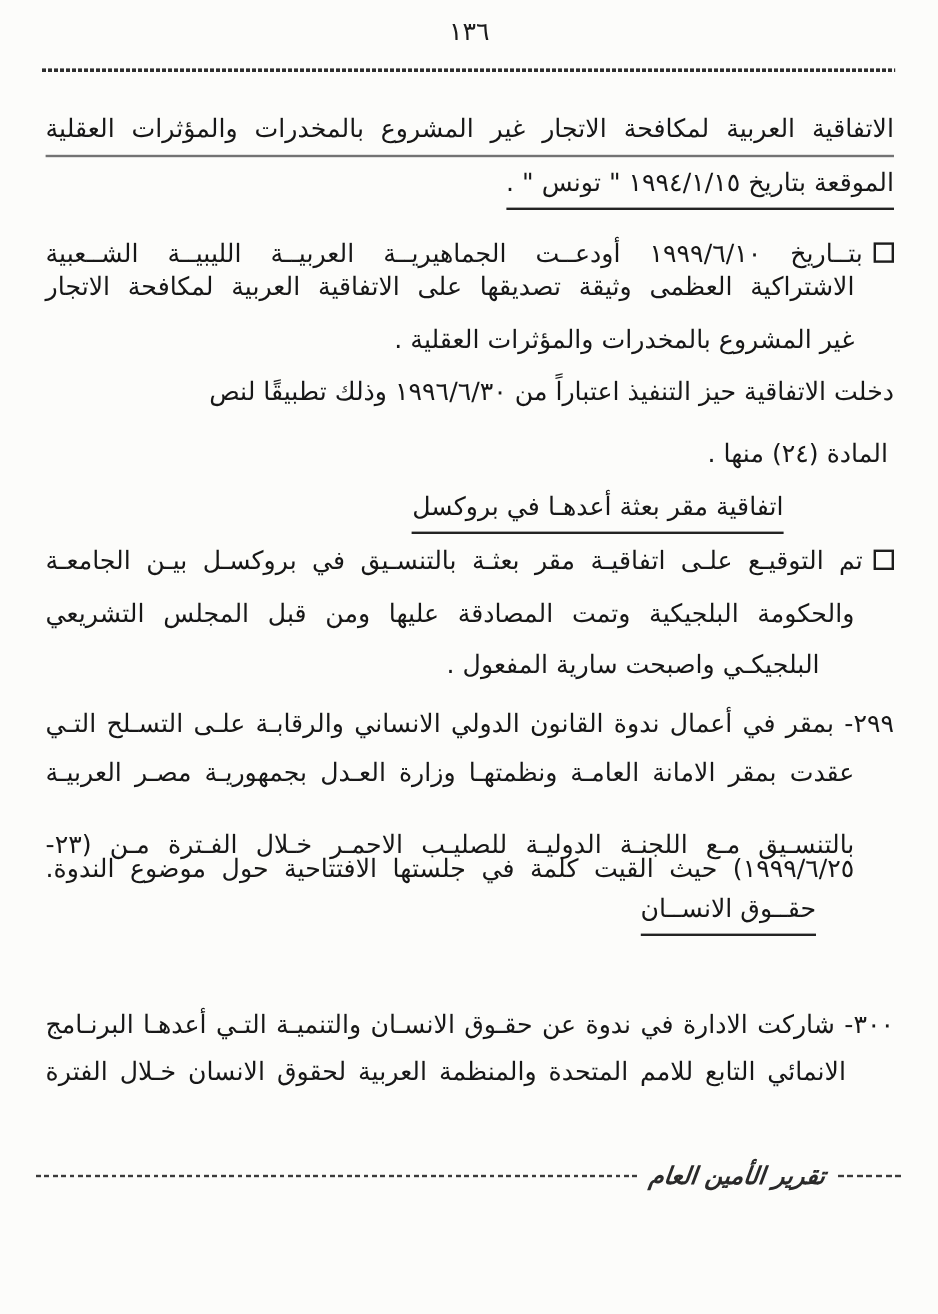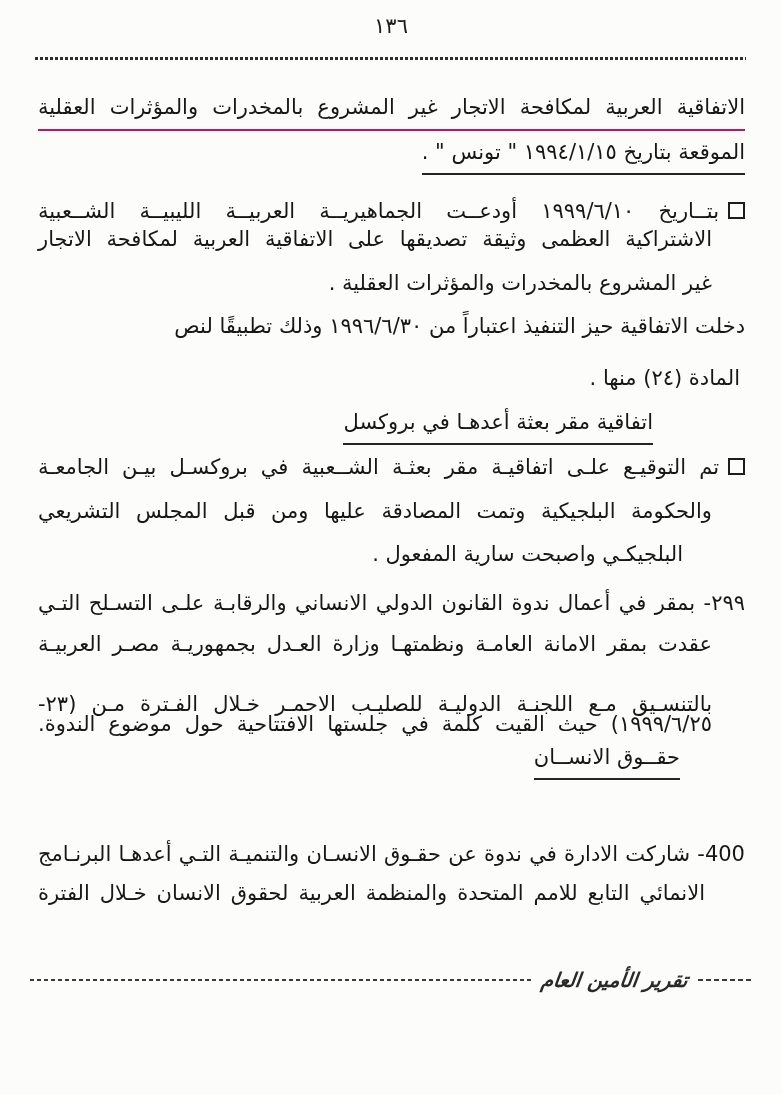--- a/index.html
+++ b/index.html
@@ -24,7 +24,7 @@
   }
   .just{text-align:justify;text-align-last:justify;}
   .rt{text-align:right;}
-  .ul{border-bottom:2px solid #be185d;padding-bottom:7px;}
+  .ul{border-bottom:2px solid #737373;padding-bottom:7px;}
   .ulblock{display:inline-block;border-bottom:2px solid #232323;padding-bottom:6px;}
   .ind{padding-right:33px;}
   .ind2{padding-right:40px;}

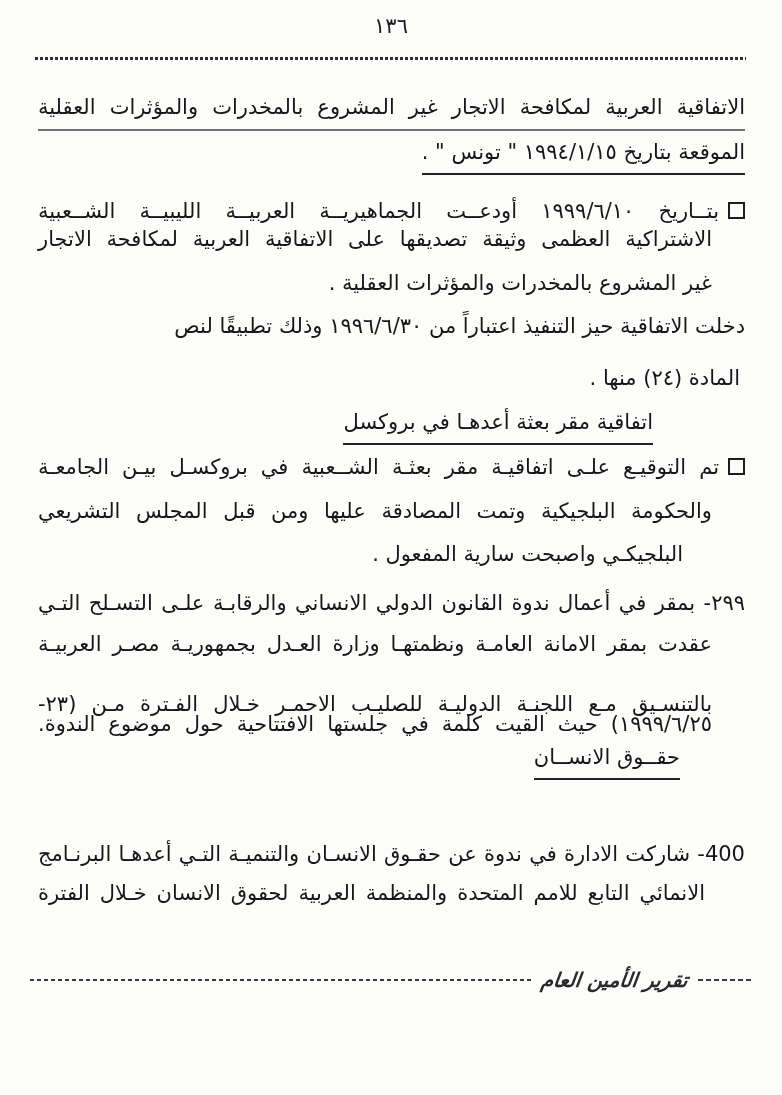--- a/index.html
+++ b/index.html
@@ -78,7 +78,7 @@
 </div>
 
 <div class="line just" style="top:452px;">
-  <span class="sq"></span><span>تم التوقيـع علـى اتفاقيـة مقر بعثـة الشــعبية في بروكسـل بيـن الجامعـة</span>
+  <span class="sq"></span><span>تم التوقيـع علـى اتفاقيـة مقر بعثـة بالتنسـيق في بروكسـل بيـن الجامعـة</span>
 </div>
 <div class="line just ind" style="top:496px;">والحكومة البلجيكية وتمت المصادقة عليها ومن قبل المجلس التشريعي</div>
 <div class="line rt ind3" style="top:539px;">البلجيكـي واصبحت سارية المفعول .</div>

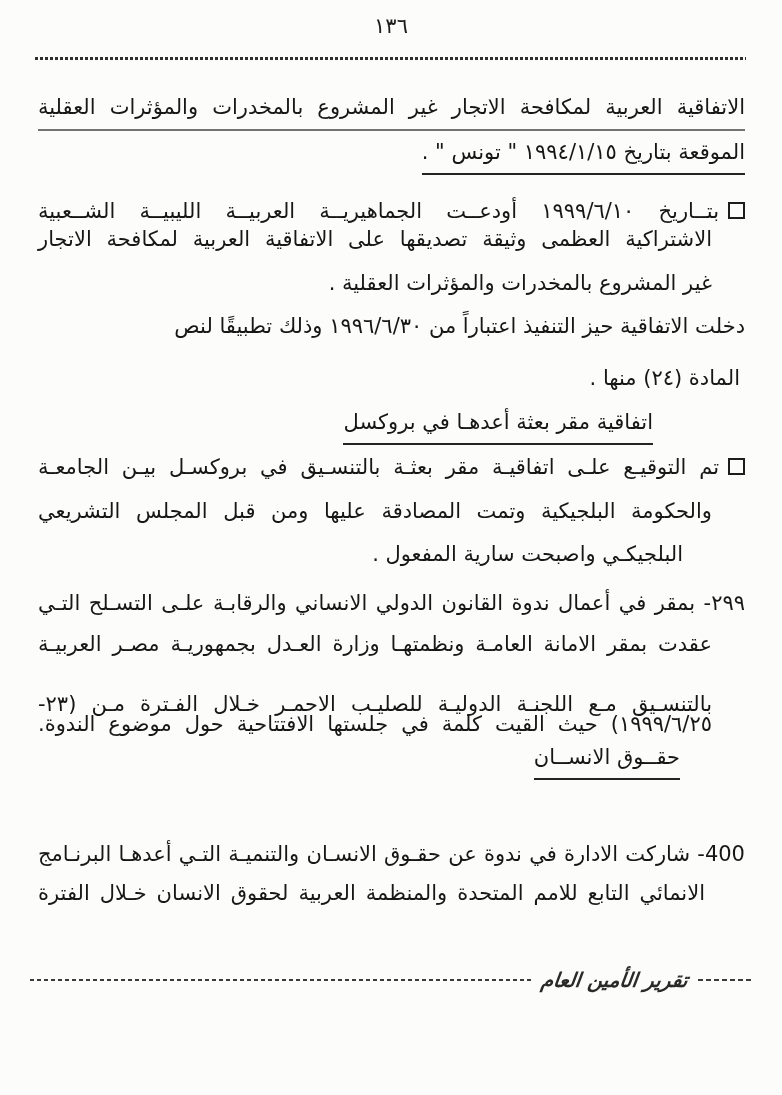--- a/index.html
+++ b/index.html
@@ -95,7 +95,7 @@
 </div>
 
 <div class="line just" style="top:839px;">
-  <span>400-</span> <span>شاركت الادارة في ندوة عن حقـوق الانسـان والتنميـة التـي أعدهـا البرنـامج</span>
+  <span>٣٠٠-</span> <span>شاركت الادارة في ندوة عن حقـوق الانسـان والتنميـة التـي أعدهـا البرنـامج</span>
 </div>
 <div class="line just ind2" style="top:878px;">الانمائي التابع للامم المتحدة والمنظمة العربية لحقوق الانسان خـلال الفترة</div>
 

